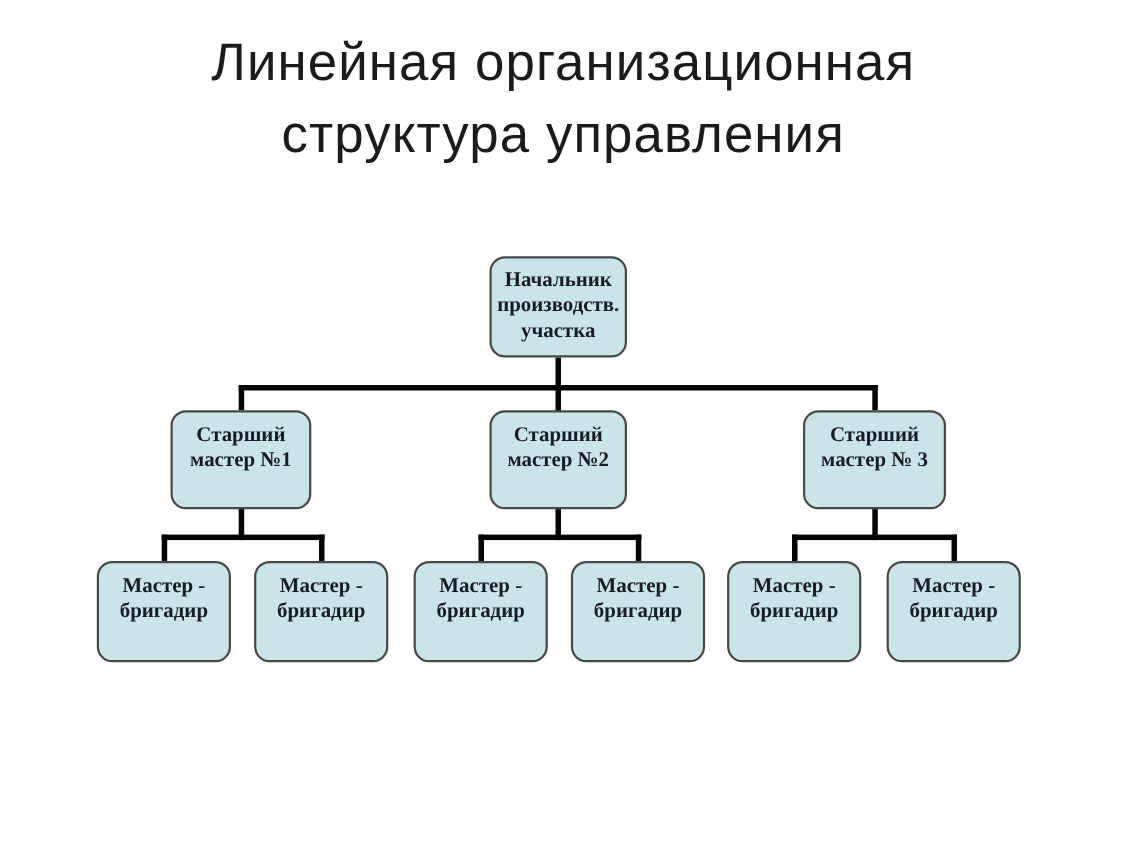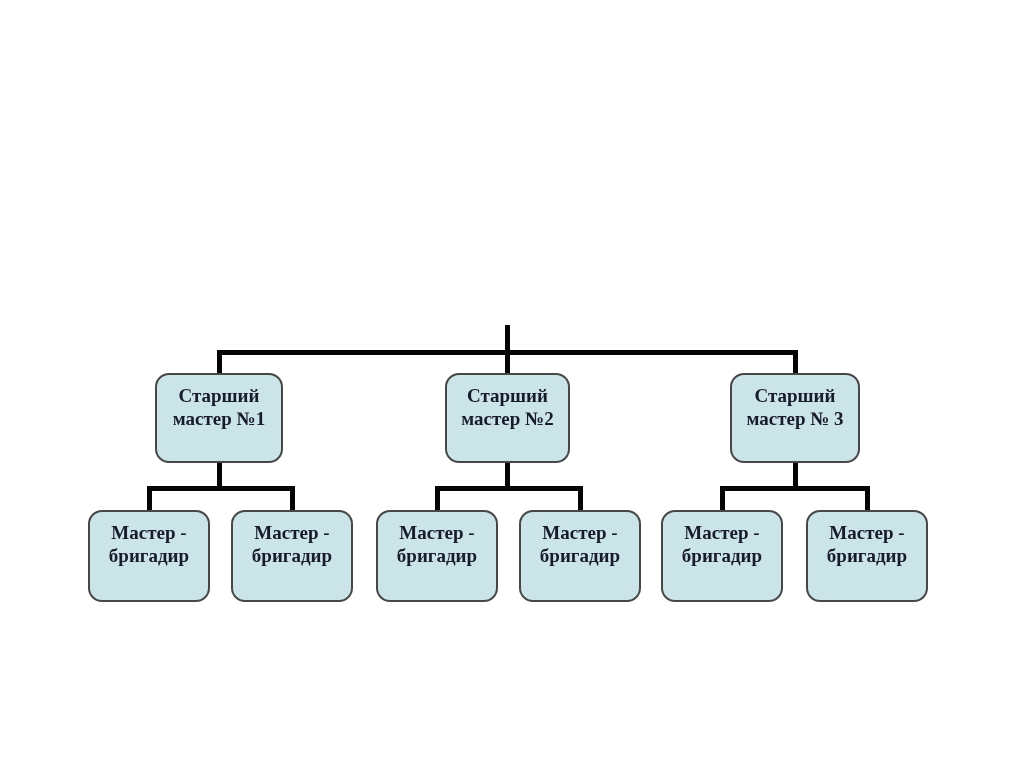--- a/index.html
+++ b/index.html
@@ -60,6 +60,8 @@
 
 <div class="stage">
 
+  <div class="slide-title">Линейная организационная
+структура управления</div>
 
   <div class="connector" style="left:505px;top:325px;width:5px;height:50px;"></div>
   <div class="connector" style="left:217px;top:350px;width:581px;height:5px;"></div>

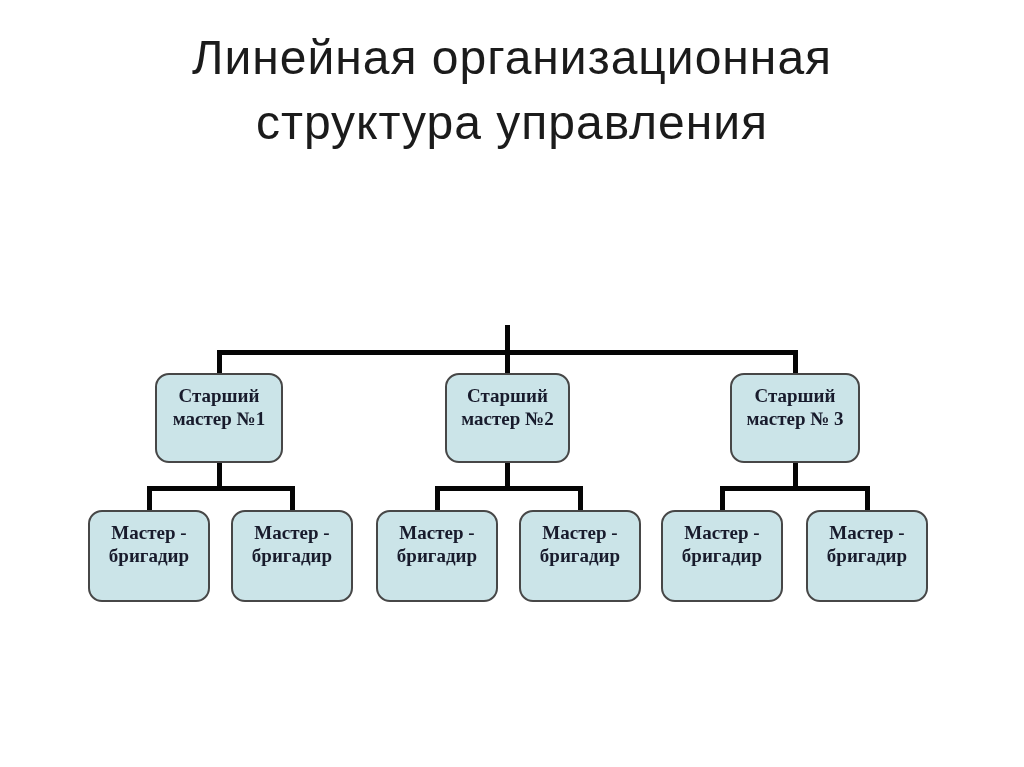--- a/index.html
+++ b/index.html
@@ -83,6 +83,11 @@
   <div class="connector" style="left:720px;top:486px;width:5px;height:24px;"></div>
   <div class="connector" style="left:865px;top:486px;width:5px;height:24px;"></div>
 
+  <div class="node node-root" style="left:445px;top:233px;width:125px;height:92px;">
+    <div class="node-label">Начальник
+производств.
+участка</div>
+  </div>
 
   <div class="node" style="left:155px;top:373px;width:128px;height:90px;">
     <div class="node-label">Старший

